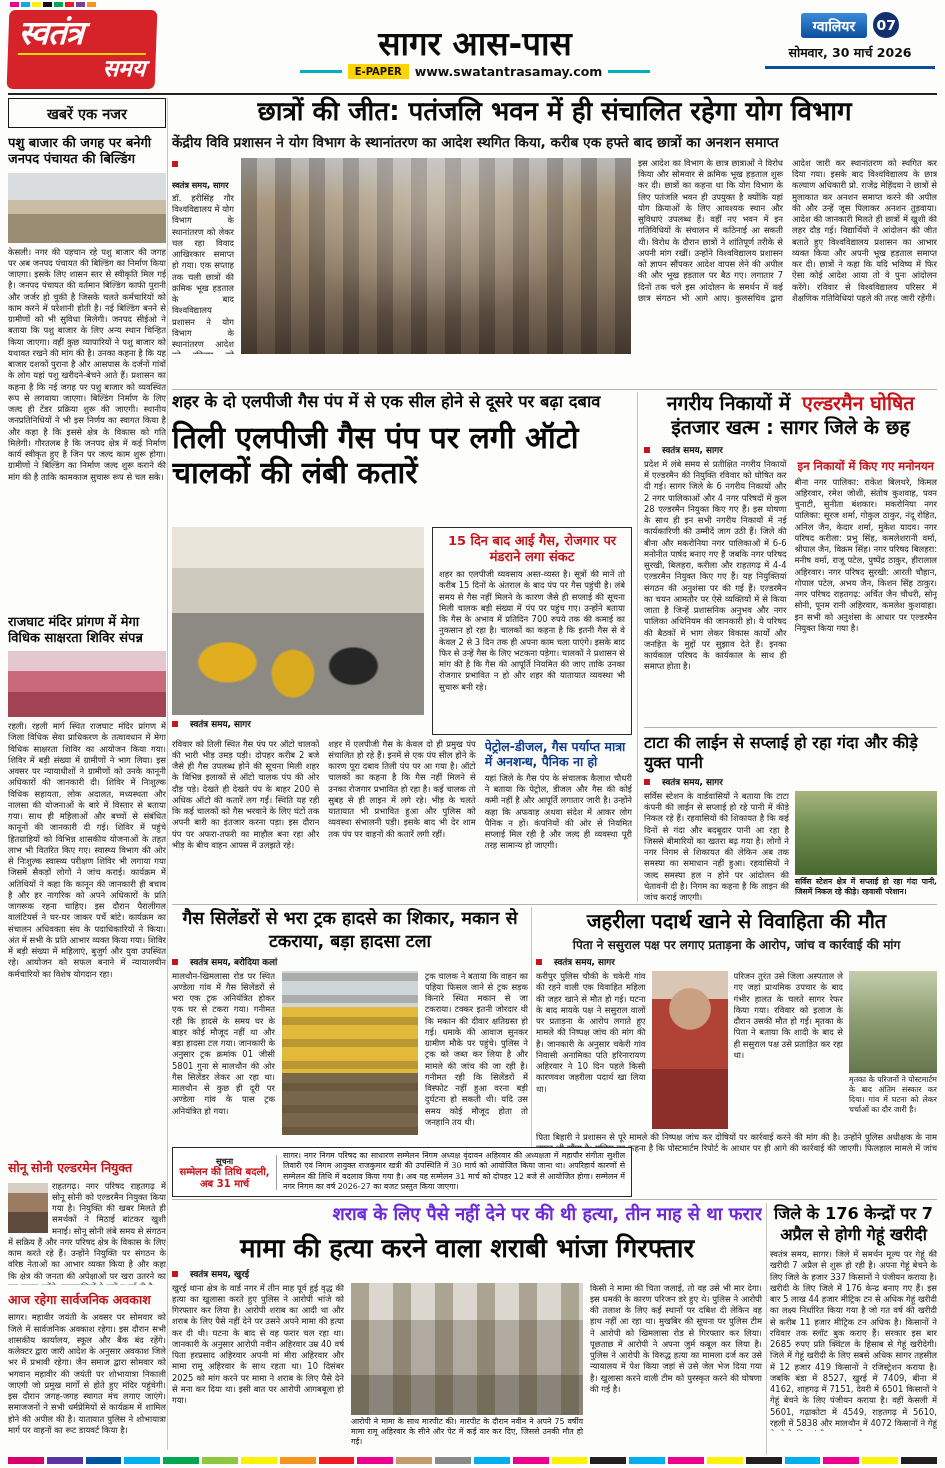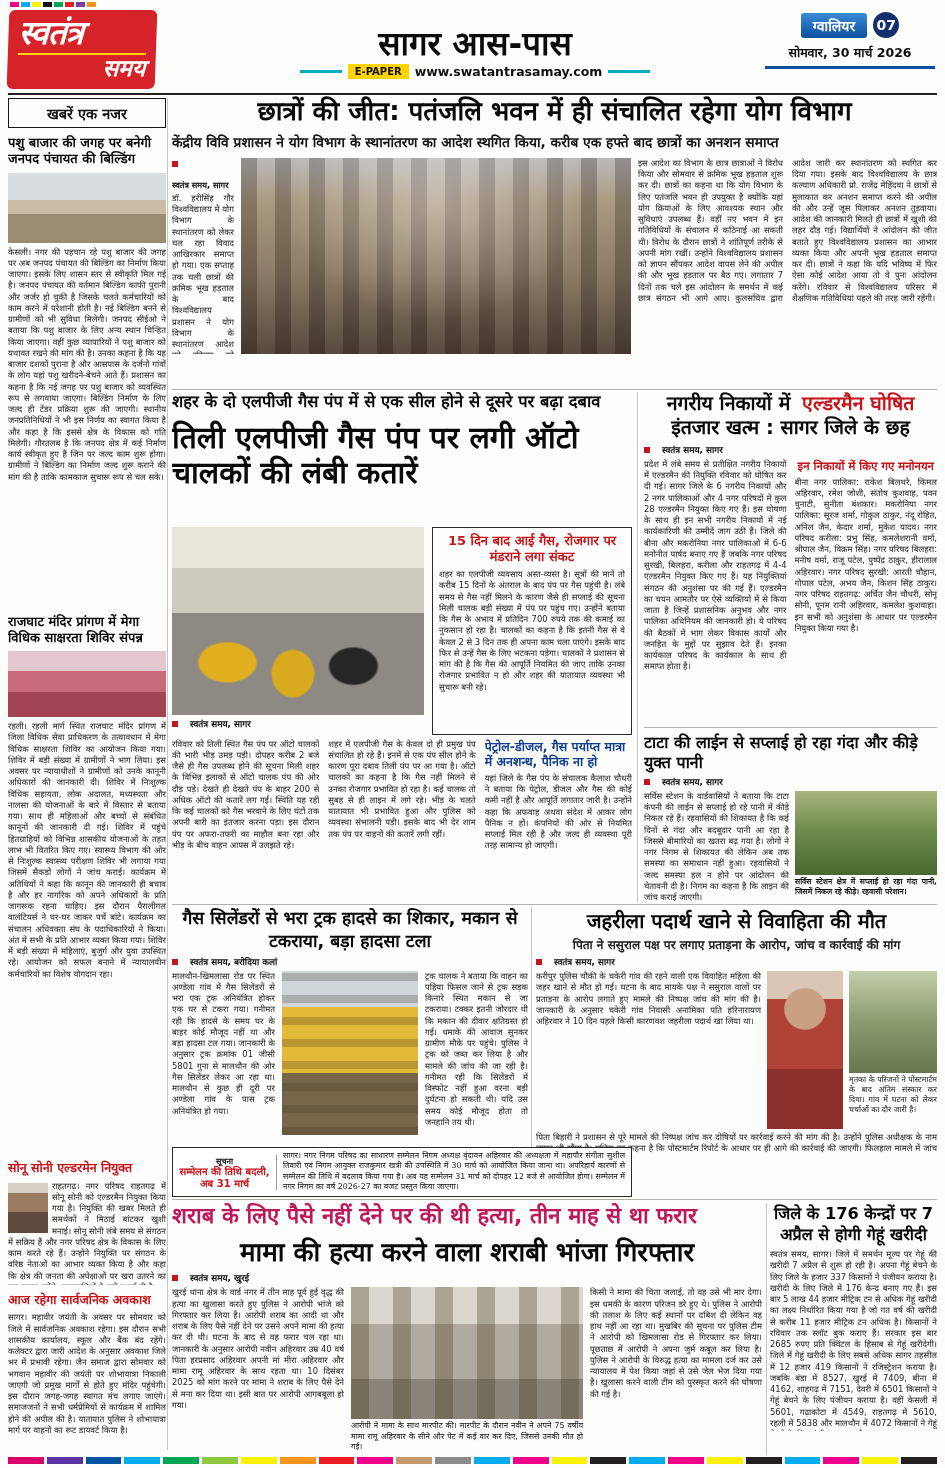--- a/index.html
+++ b/index.html
@@ -295,6 +295,7 @@
     <div class="poison-row">
       <div class="p-c body-txt">करीपुर पुलिस चौकी के चकेरी गांव की रहने वाली एक विवाहित महिला की जहर खाने से मौत हो गई। घटना के बाद मायके पक्ष ने ससुराल वालों पर प्रताड़ना के आरोप लगाते हुए मामले की निष्पक्ष जांच की मांग की है। जानकारी के अनुसार चकेरी गांव निवासी अनामिका पति हरिनारायण अहिरवार ने 10 दिन पहले किसी कारणवश जहरीला पदार्थ खा लिया था।</div>
       <div class="photo ph-woman"></div>
+      <div class="p-c body-txt">परिजन तुरंत उसे जिला अस्पताल ले गए जहां प्राथमिक उपचार के बाद गंभीर हालत के चलते सागर रेफर किया गया। रविवार को इलाज के दौरान उसकी मौत हो गई। मृतका के पिता ने बताया कि शादी के बाद से ही ससुराल पक्ष उसे प्रताड़ित कर रहा था।</div>
       <div class="scene-wrap">
         <div class="photo ph-scene"></div>
         <div class="scene-note">मृतका के परिजनों ने पोस्टमार्टम के बाद अंतिम संस्कार कर दिया। गांव में घटना को लेकर चर्चाओं का दौर जारी है।</div>

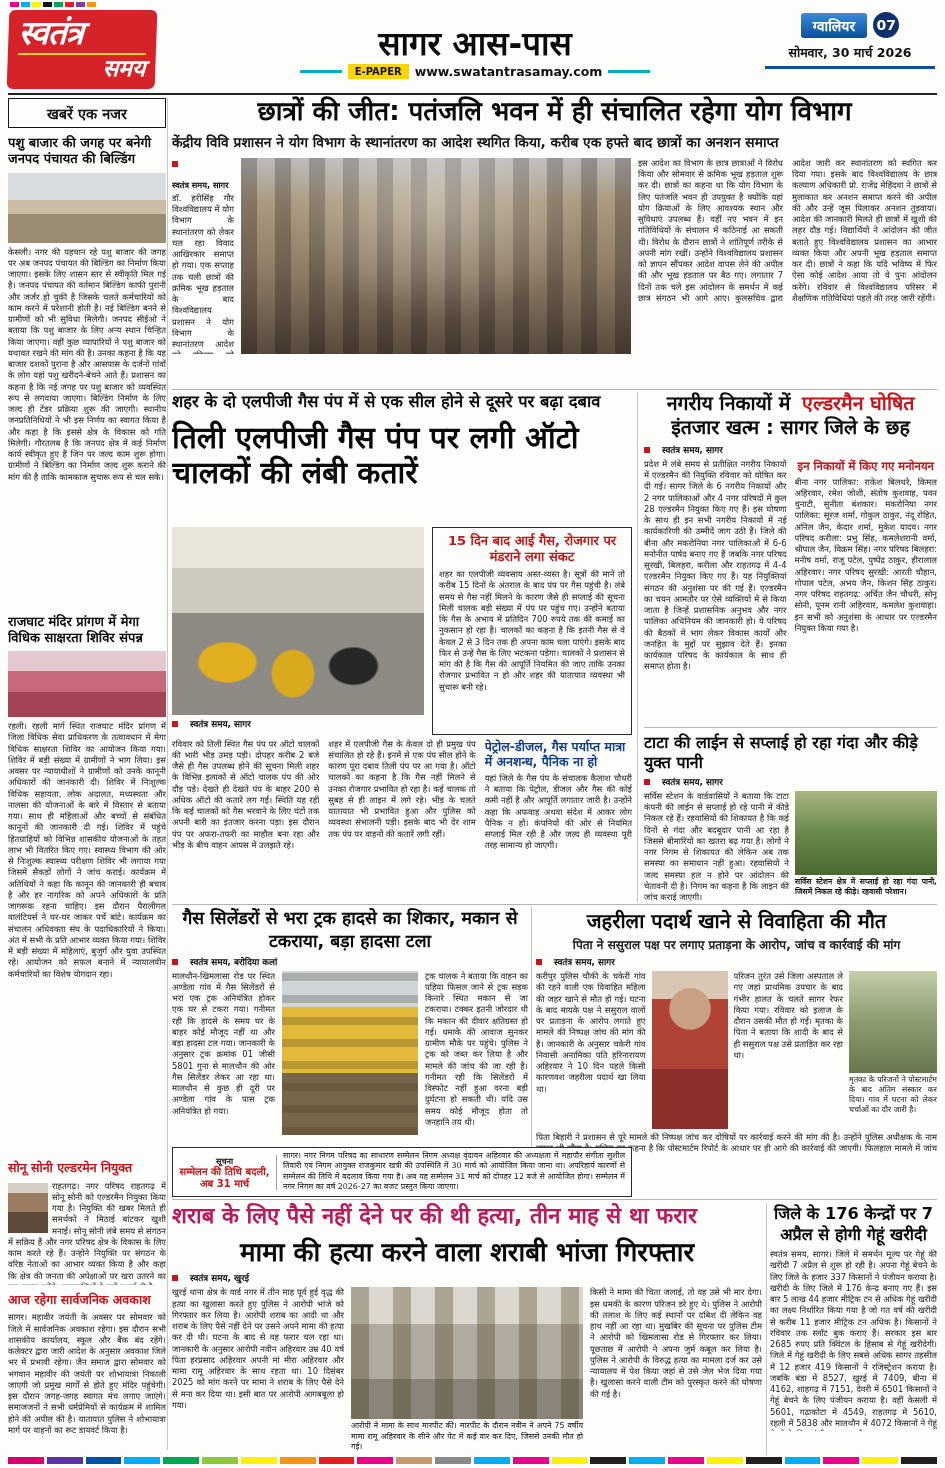--- a/index.html
+++ b/index.html
@@ -122,7 +122,7 @@
 
   
   .murder{left:172px;top:1203px;width:590px;height:252px;overflow:hidden;}
-  .murder-kick{color:#be185d;font-size:22px;font-weight:800;text-align:left;line-height:1.2;}
+  .murder-kick{color:#6d28d9;font-size:18px;font-weight:800;text-align:right;line-height:1.2;}
   .murder-hl{font-size:26px;font-weight:800;text-align:center;margin-top:4px;color:#090909;}
   .murder-row{display:flex;gap:7px;margin-top:2px;height:174px;}
   .murder-row .m-c{flex:1;overflow:hidden;}

